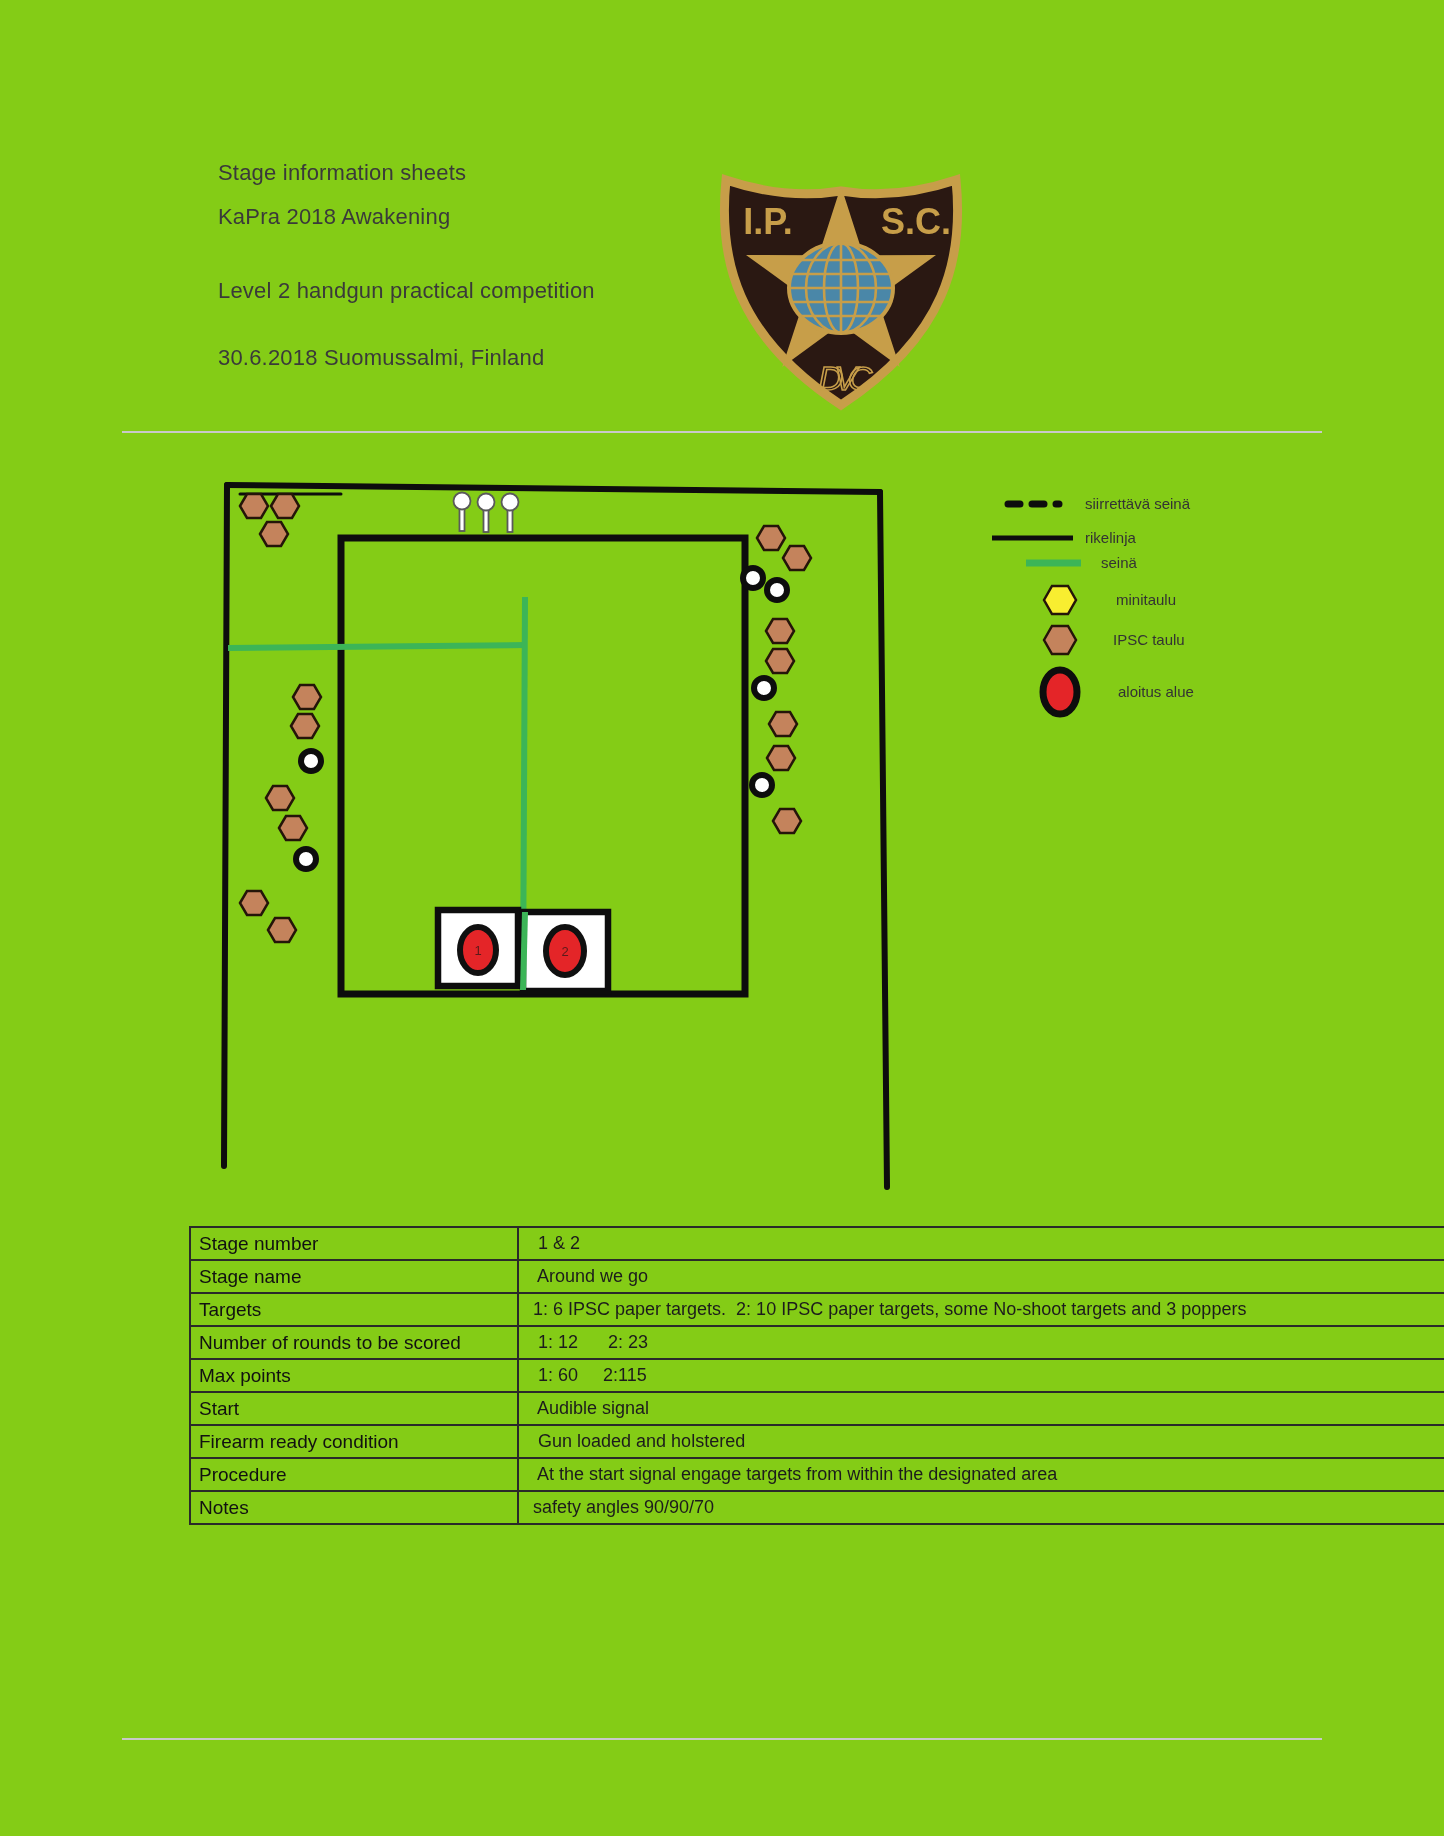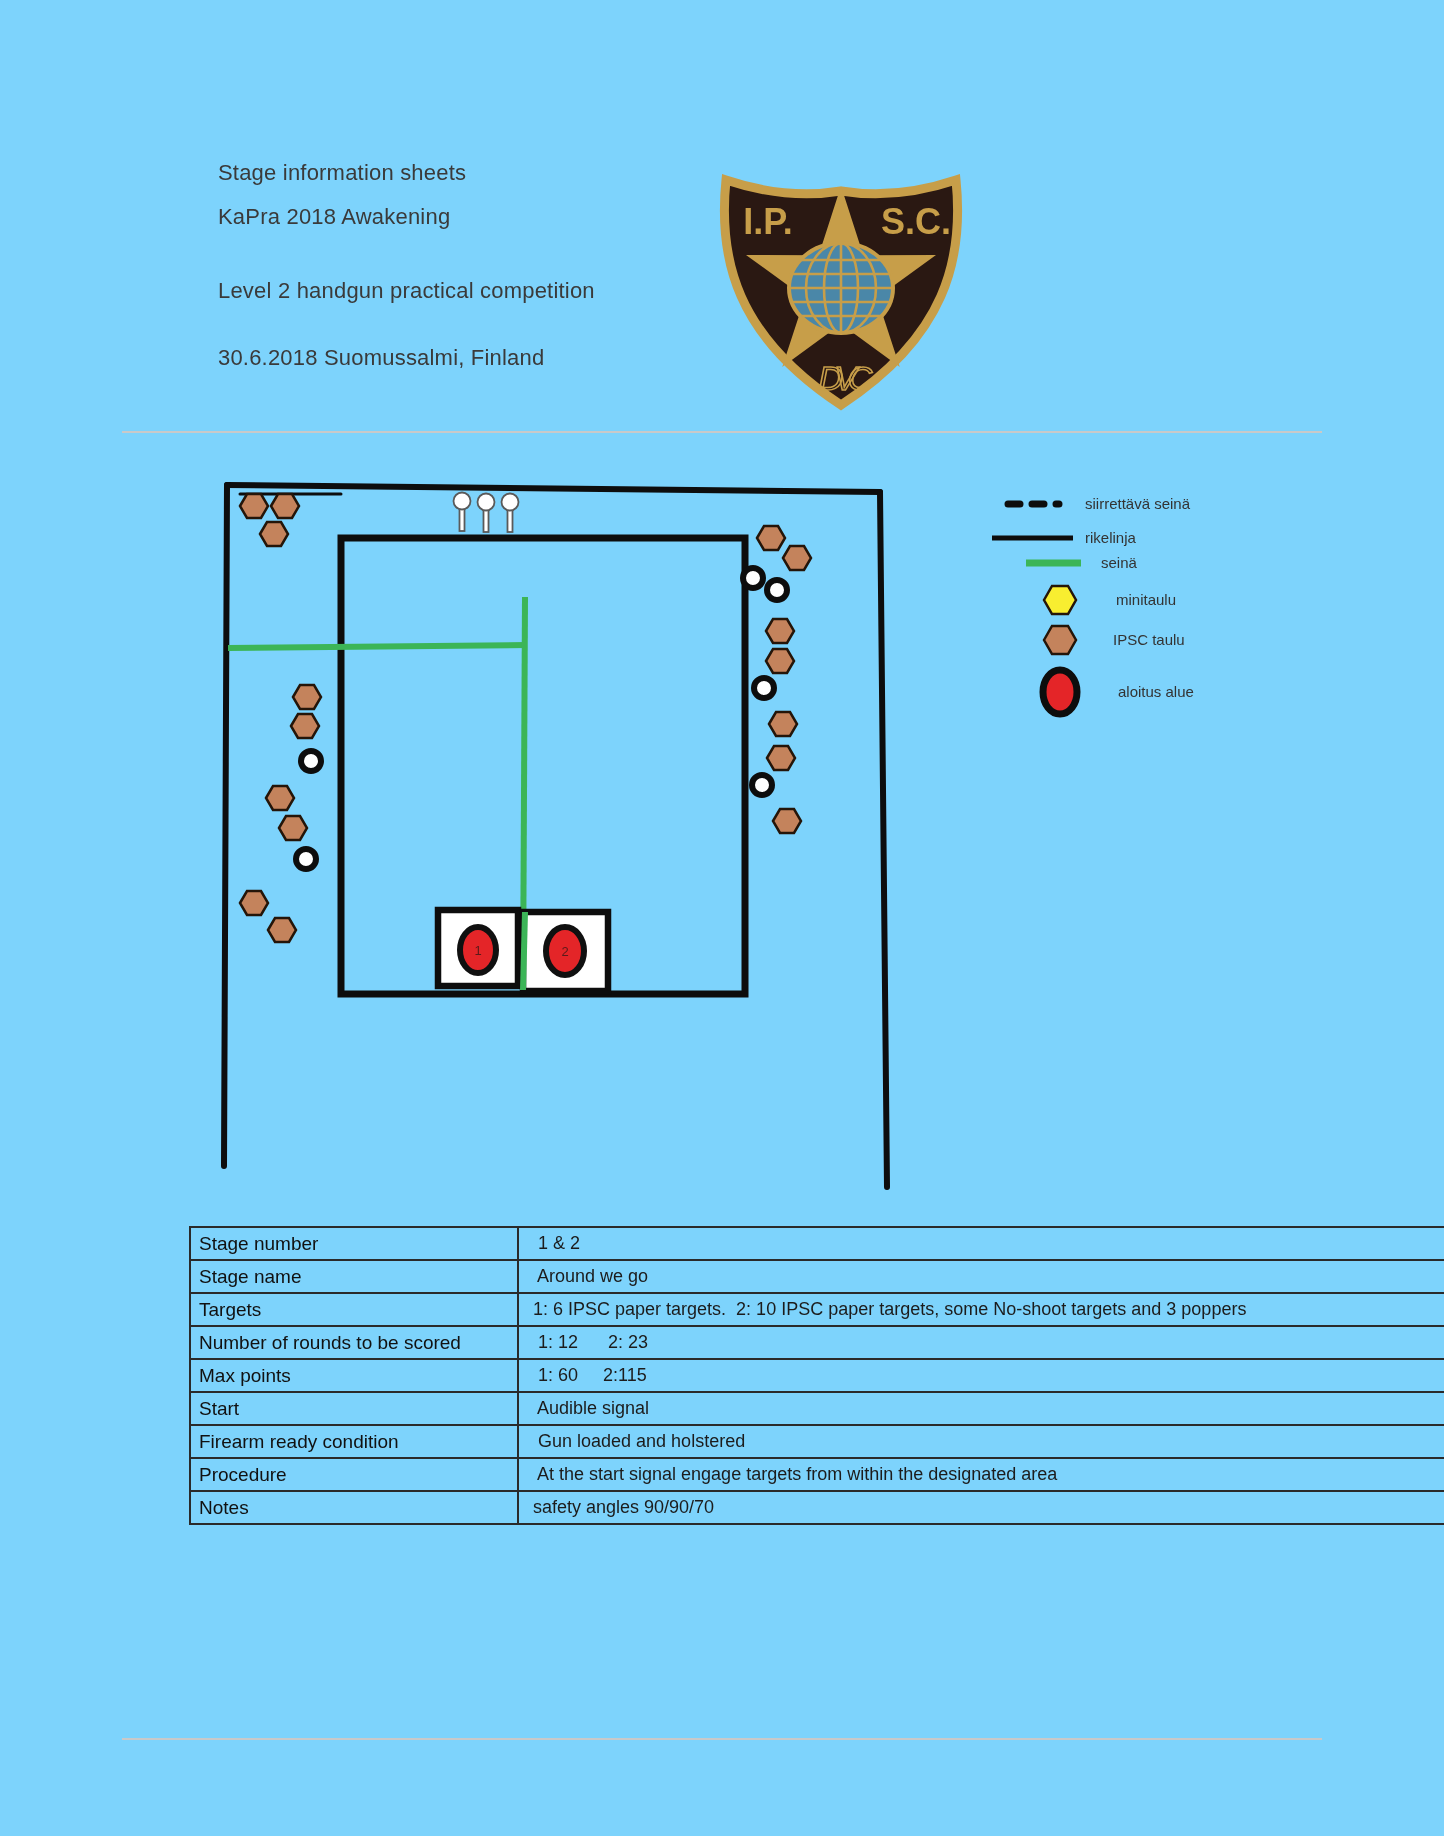--- a/index.html
+++ b/index.html
@@ -6,7 +6,7 @@
   .page{
     position:relative;
     width:1444px;height:1836px;
-    background:#7dd3fc;
+    background:#84cc16;
     font-family:"Liberation Sans", sans-serif;
     color:#2e2e2e;
     overflow:hidden;

